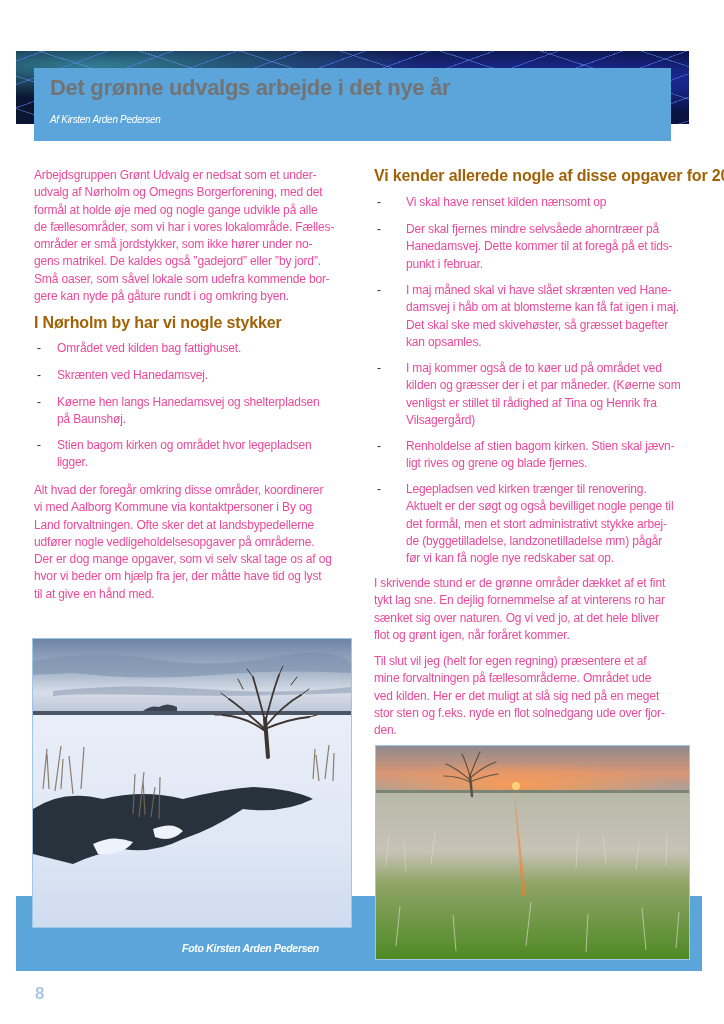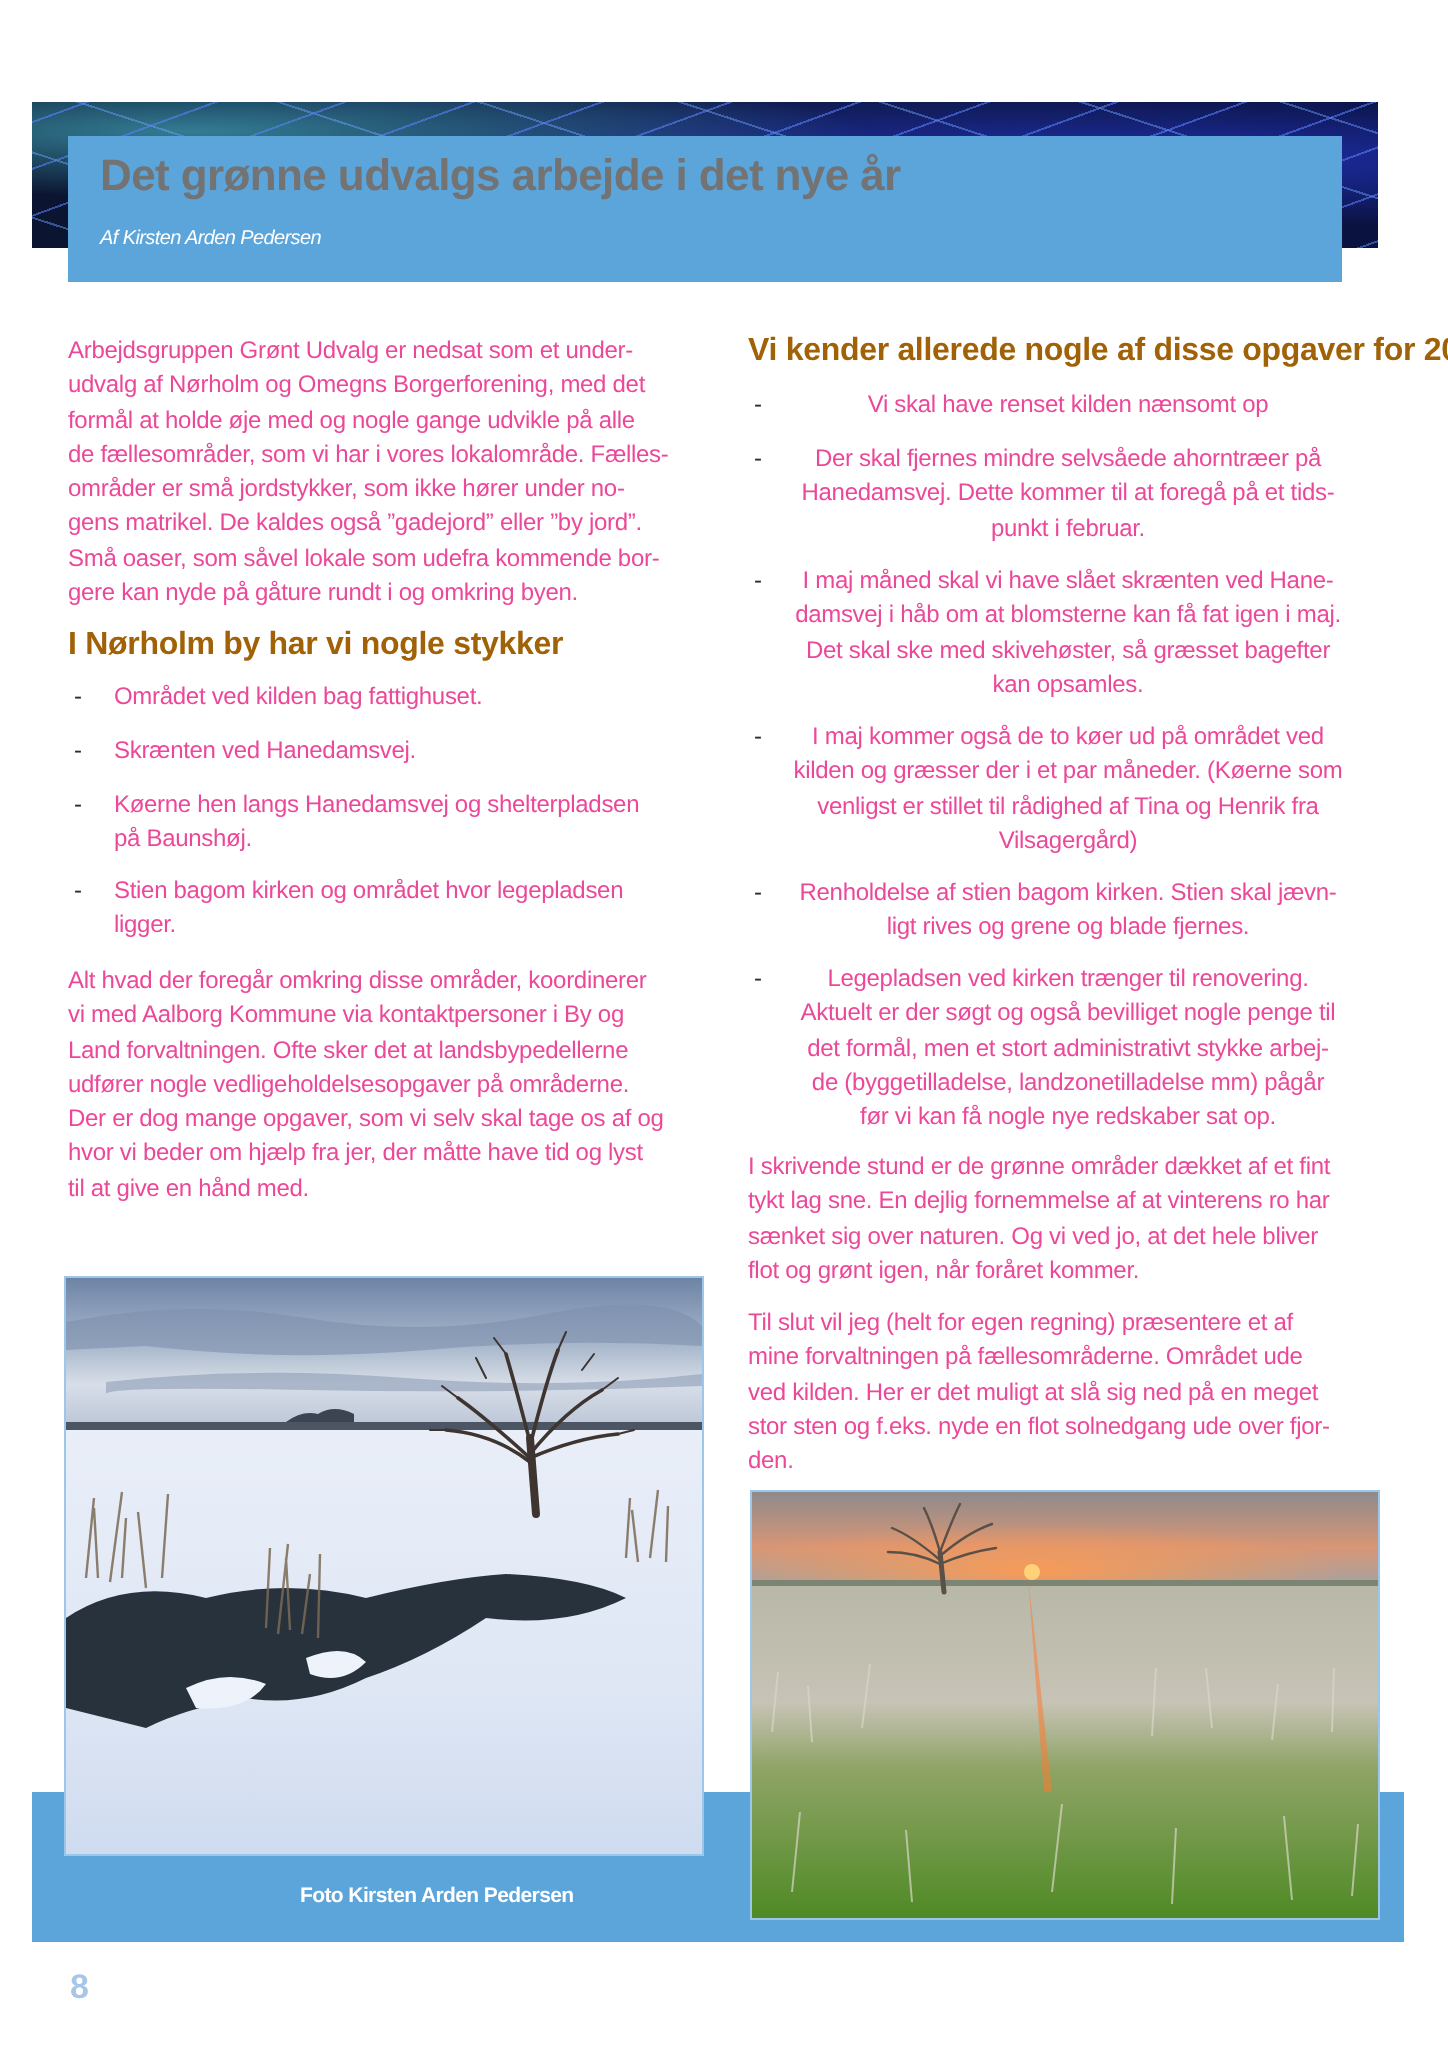--- a/index.html
+++ b/index.html
@@ -28,7 +28,7 @@
   .dash-l { left: 37px; }
   .dash-r { left: 377px; }
   .item-l { left: 57px; width: 300px; }
-  .item-r { left: 384px; width: 300px; text-align: center; }
+  .item-r { left: 406px; width: 300px; }
 
   
   .band { left: 16px; top: 896px; width: 686px; height: 75px; background: #5ba5db; }

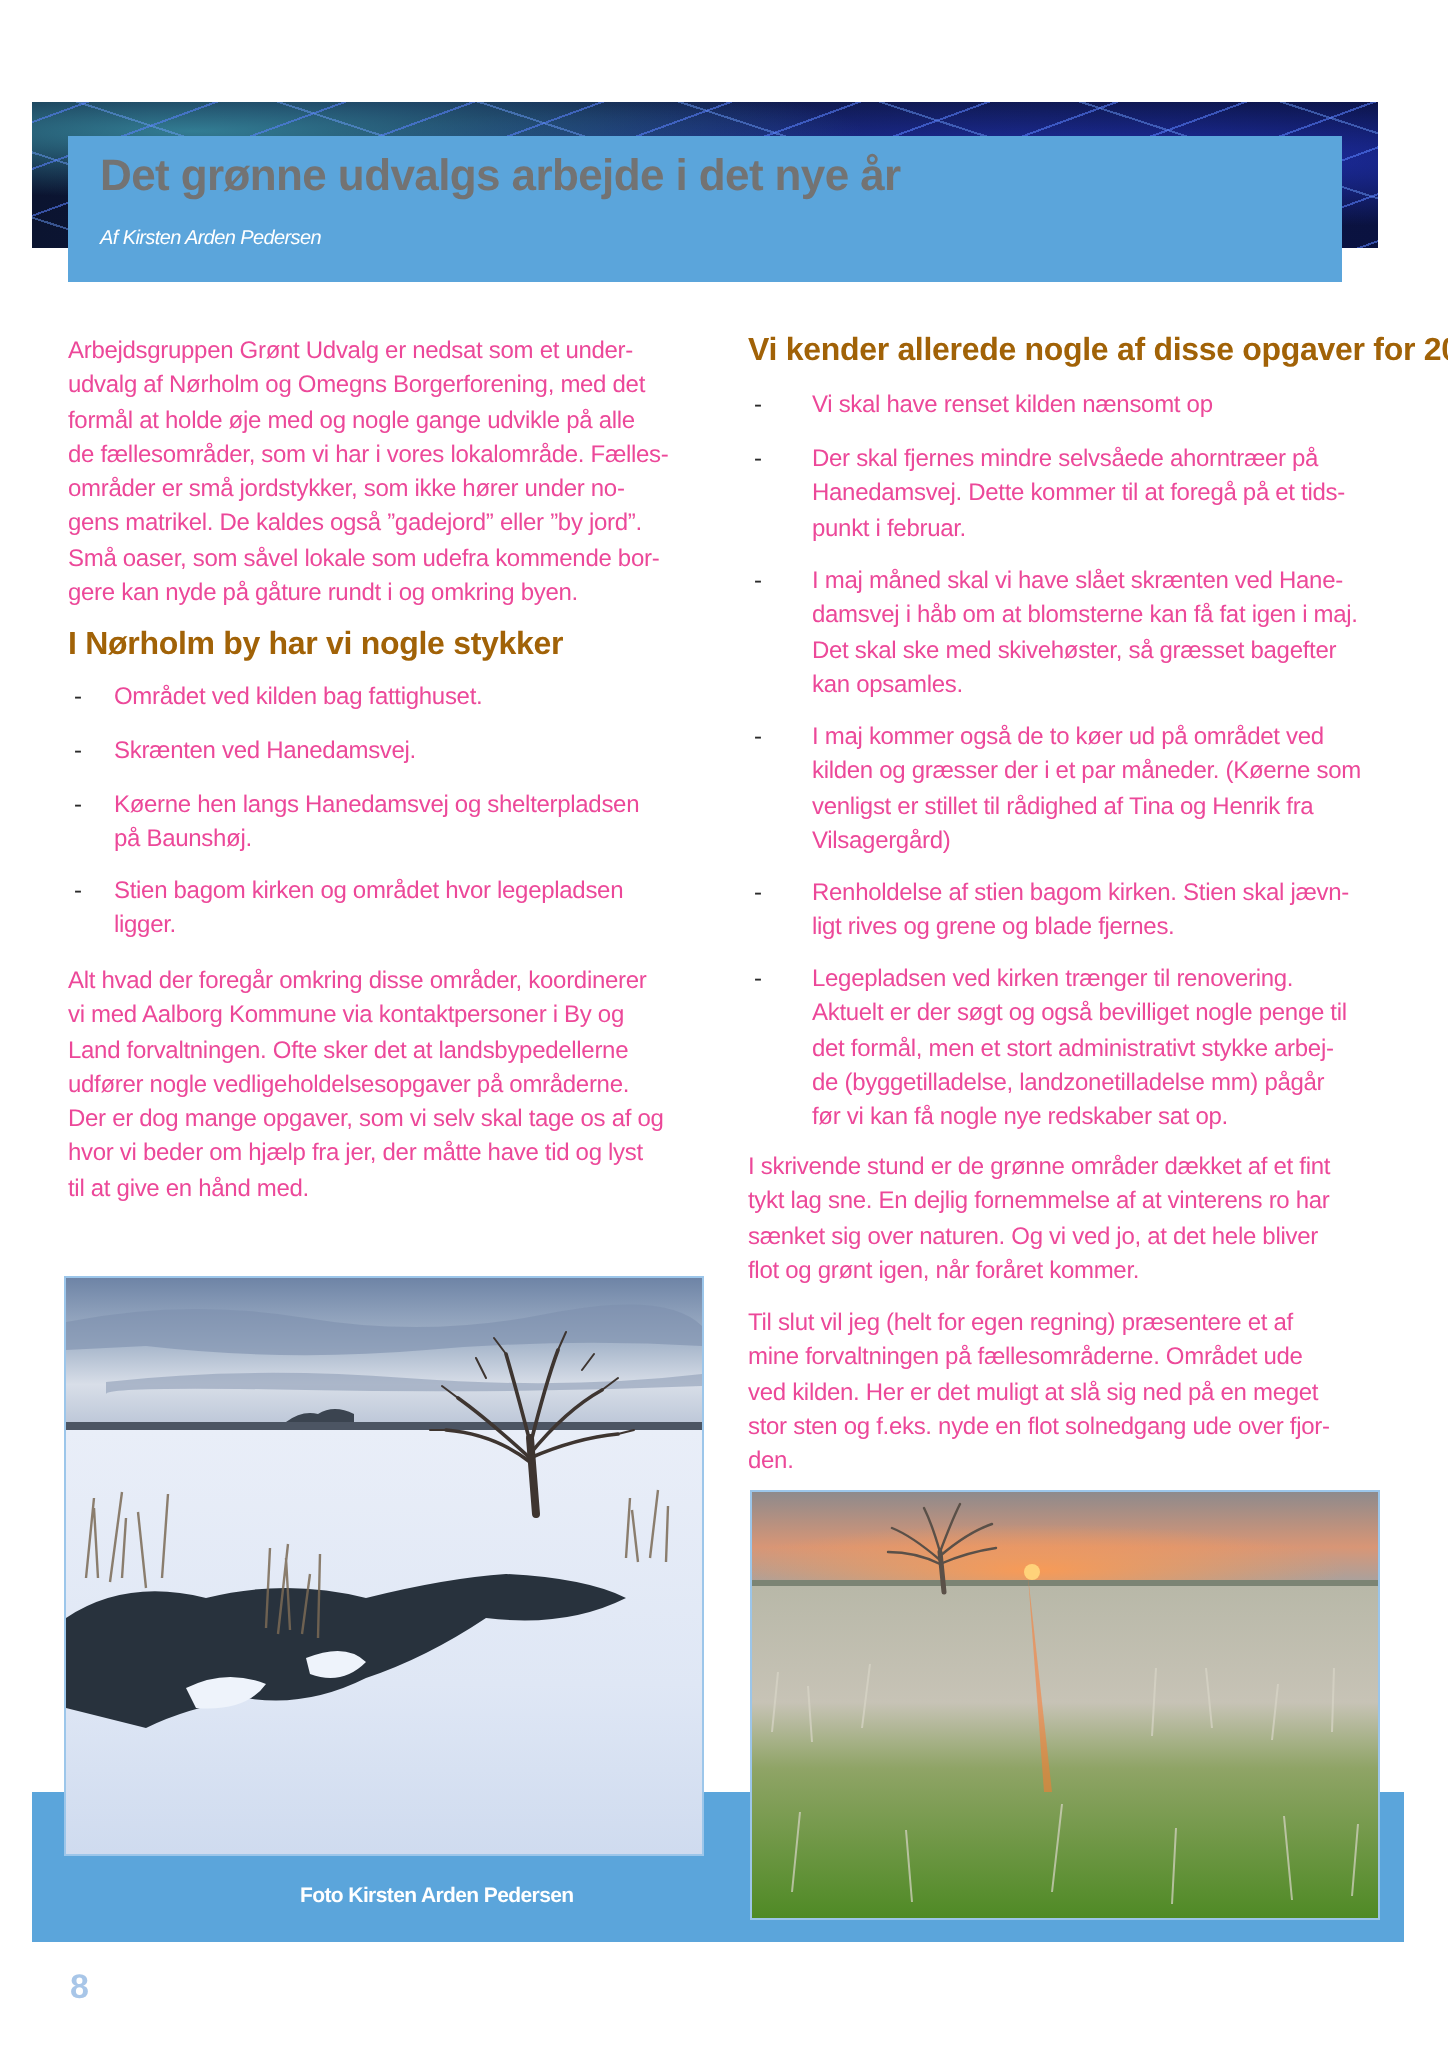--- a/index.html
+++ b/index.html
@@ -36,7 +36,7 @@
   .photo svg { display: block; }
   .photo-left { left: 32px; top: 638px; width: 320px; height: 290px; }
   .photo-right { left: 375px; top: 745px; width: 315px; height: 215px; }
-  .caption { left: 150px; width: 201px; top: 942px; text-align: left; font-size: 10.5px; font-weight: bold; color: #ffffff; letter-spacing: -0.3px; }
+  .caption { left: 150px; width: 201px; top: 942px; text-align: center; font-size: 10.5px; font-weight: bold; font-style: italic; color: #ffffff; letter-spacing: -0.3px; }
   .page-num { left: 35px; top: 984px; font-size: 17px; font-weight: bold; color: #a8c6e8; }
 </style>
 </head>

